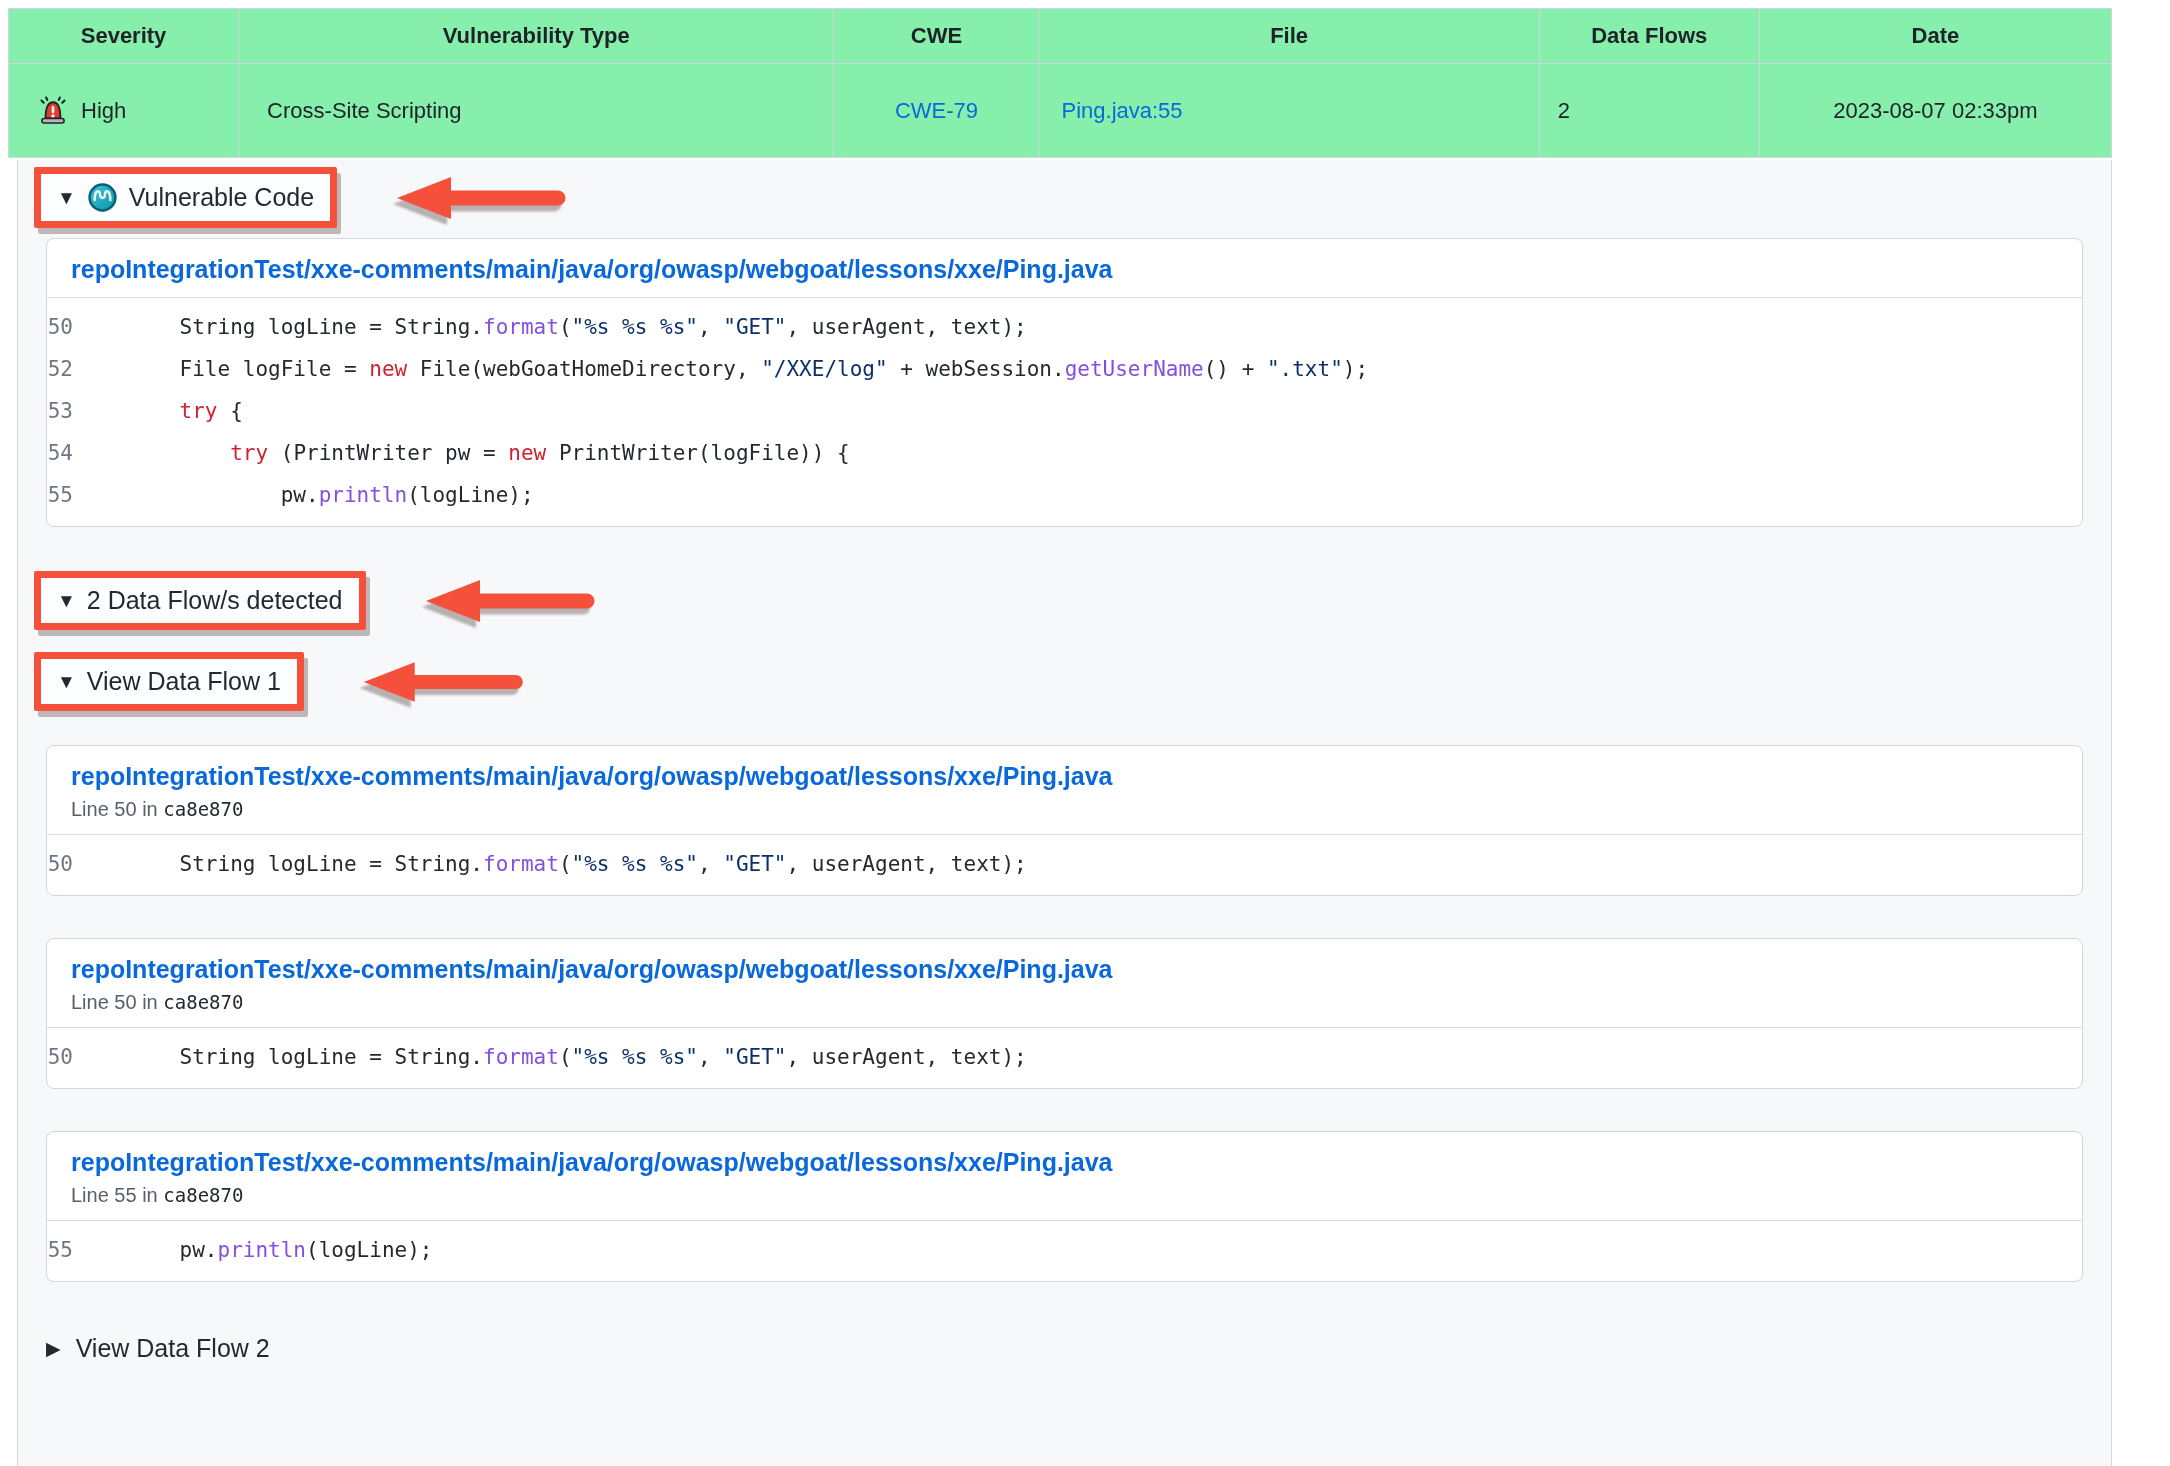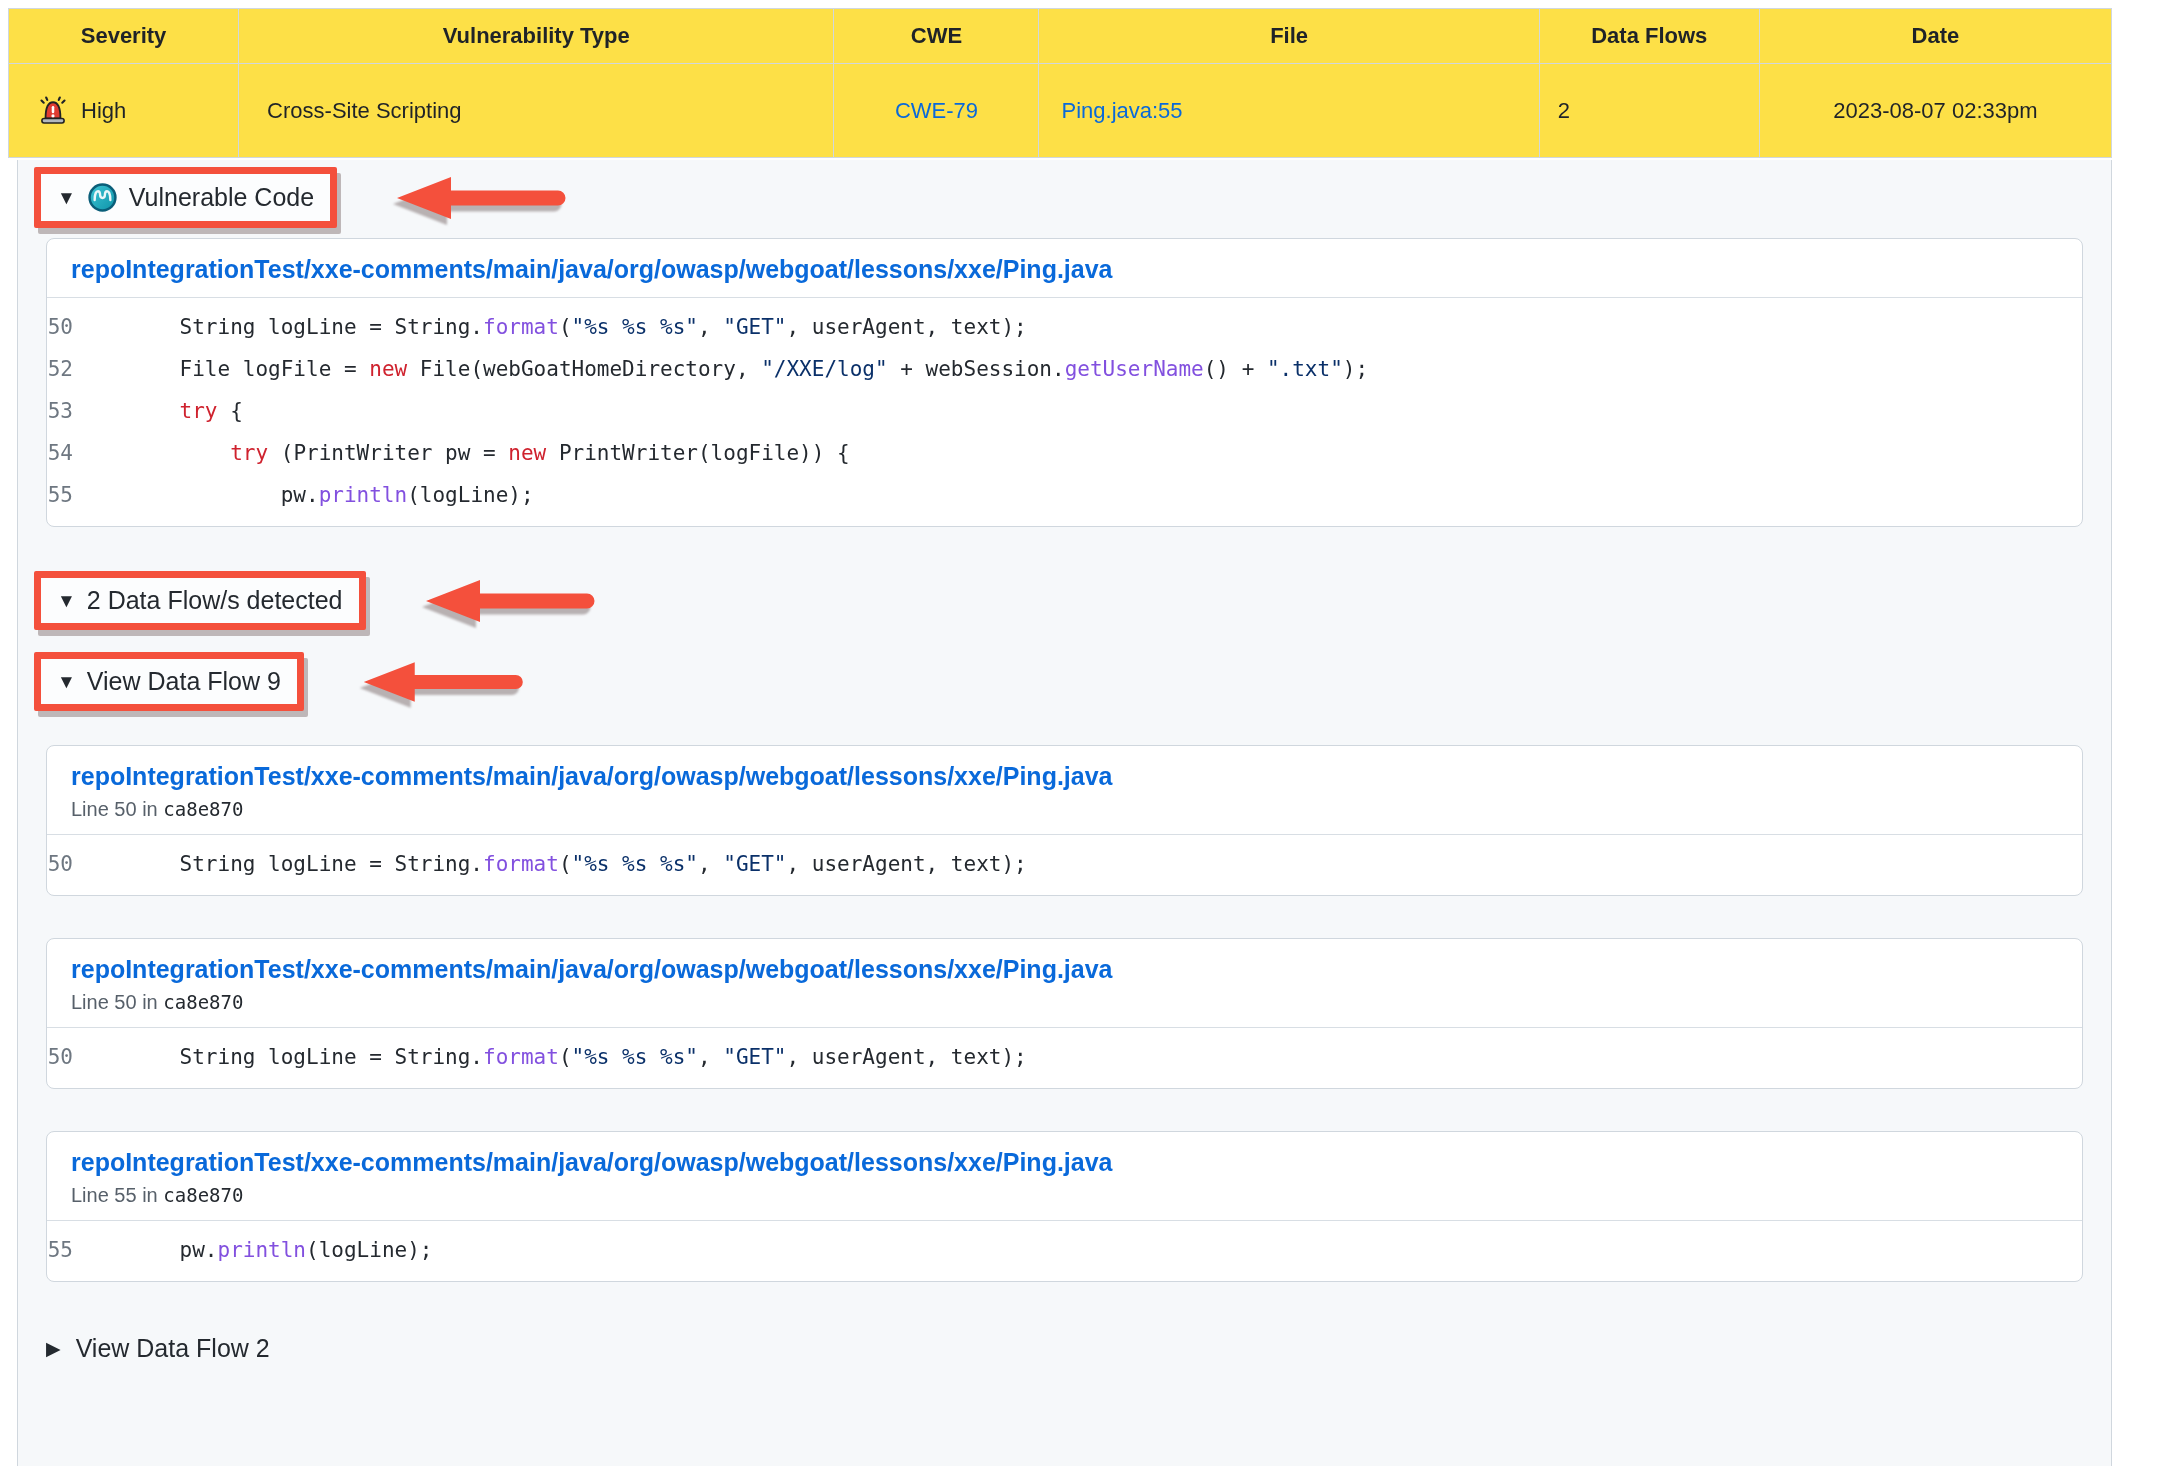--- a/index.html
+++ b/index.html
@@ -14,7 +14,7 @@
   
   .vuln-table {
     position:absolute; left:8px; top:8px; width:2104px;
-    border-collapse:collapse; table-layout:fixed; background:#fde047;
+    border-collapse:collapse; table-layout:fixed; background:#86efac;
     font-size:22px;
   }
   .vuln-table th, .vuln-table td { border:1px solid #d0d7de; }

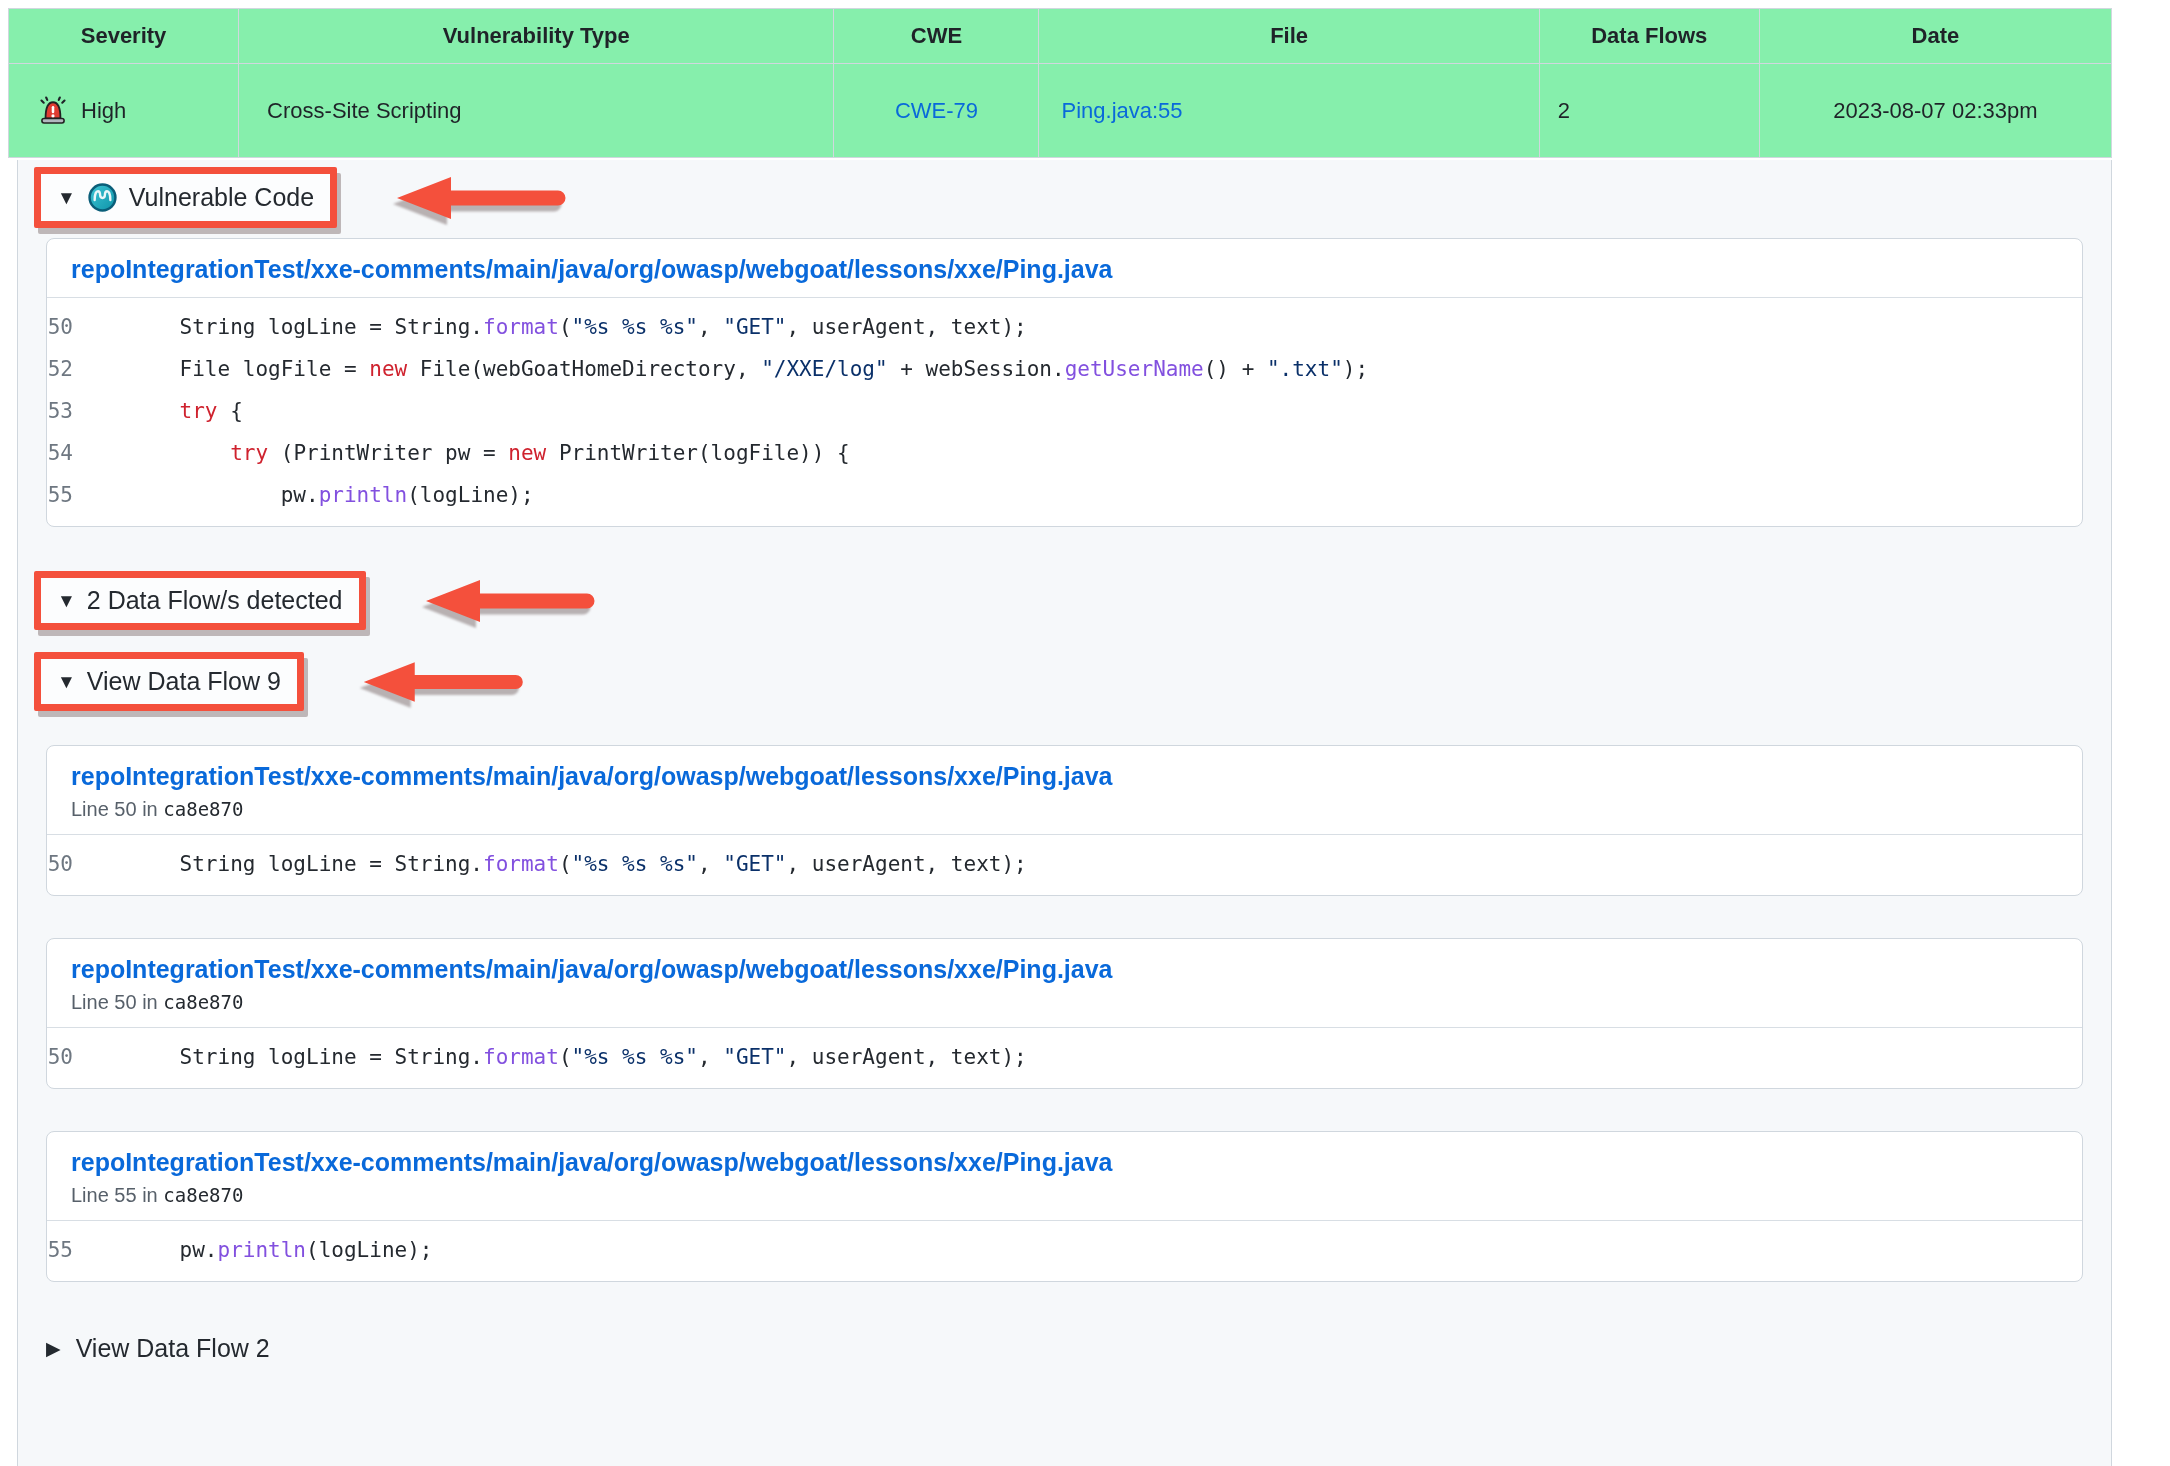--- a/index.html
+++ b/index.html
@@ -185,7 +185,7 @@
   <div class="annot-row" id="annot-view-flow-1">
     <div class="red-box">
       <span class="tri">▼</span>
-      <span>View Data Flow 9</span>
+      <span>View Data Flow 1</span>
     </div>
     <span class="annot-arrow">
       <svg width="168" height="46" viewBox="0 0 178 48">

